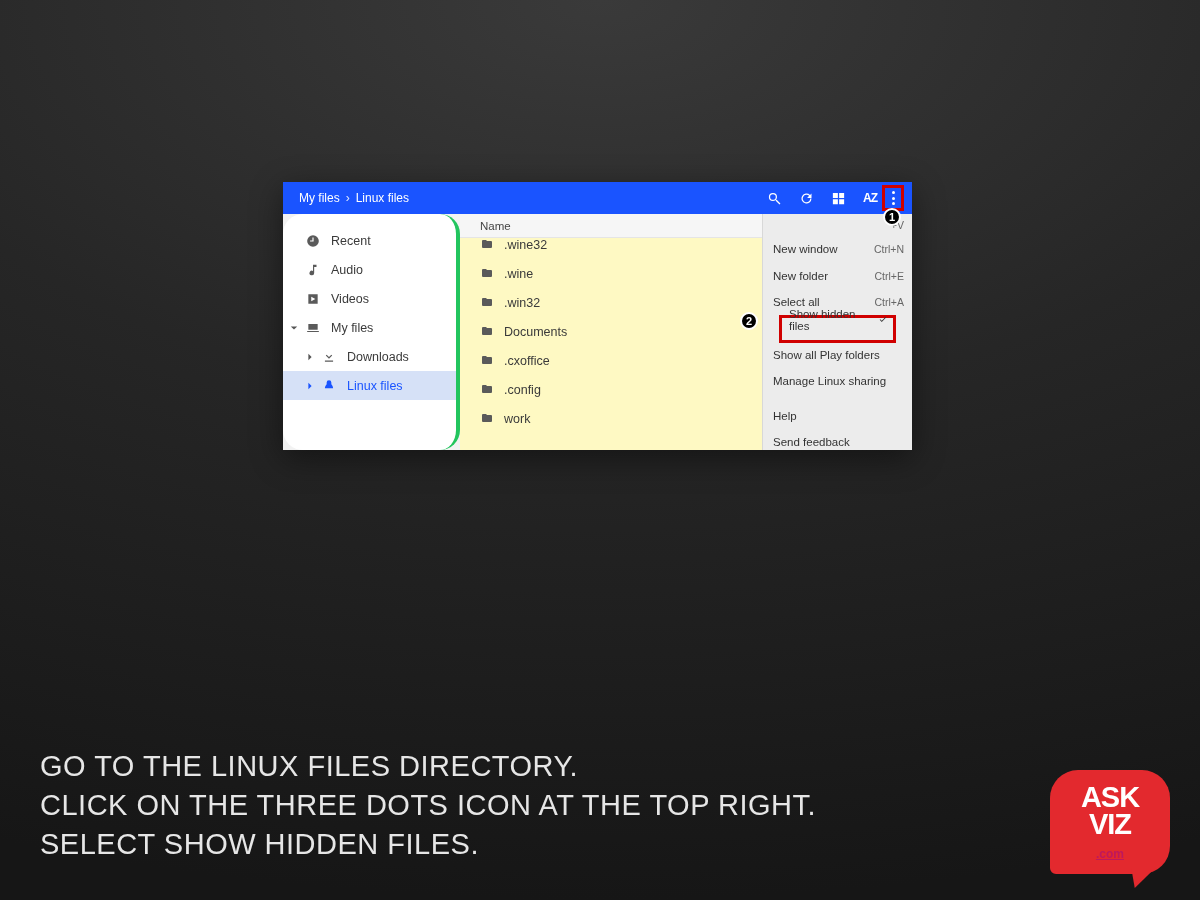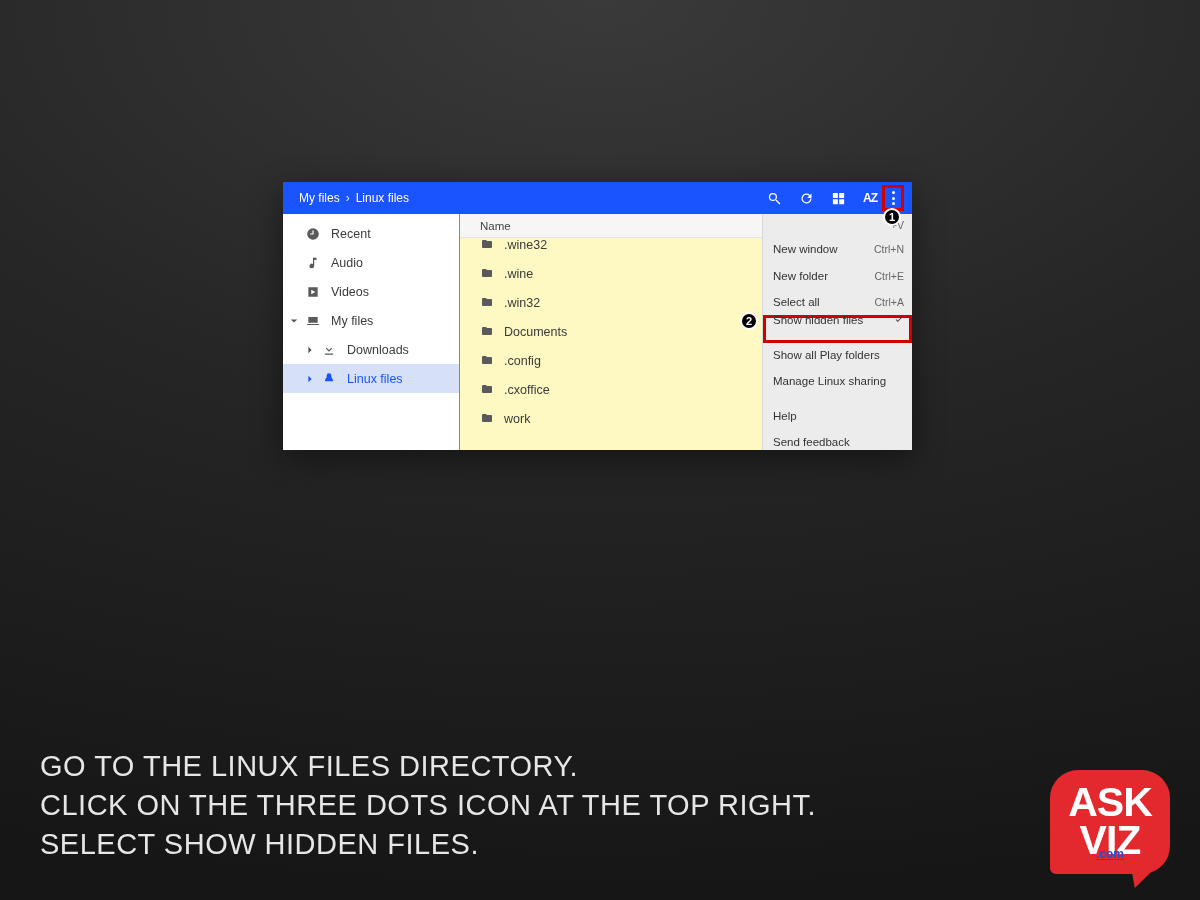--- a/index.html
+++ b/index.html
@@ -69,10 +69,11 @@
   .sidebar {
     width: 177px;
     background: #fff;
-    border-right: 1px solid #22c55e;
-    padding-top: 5px;
+    border-right: 4px solid #22c55e;
+    padding-top: 12px;
     font-size: 12.5px;
     color: #3a3a3a;
+    border-radius: 20px;
   }
   .sb-item {
     display: flex; align-items: center;

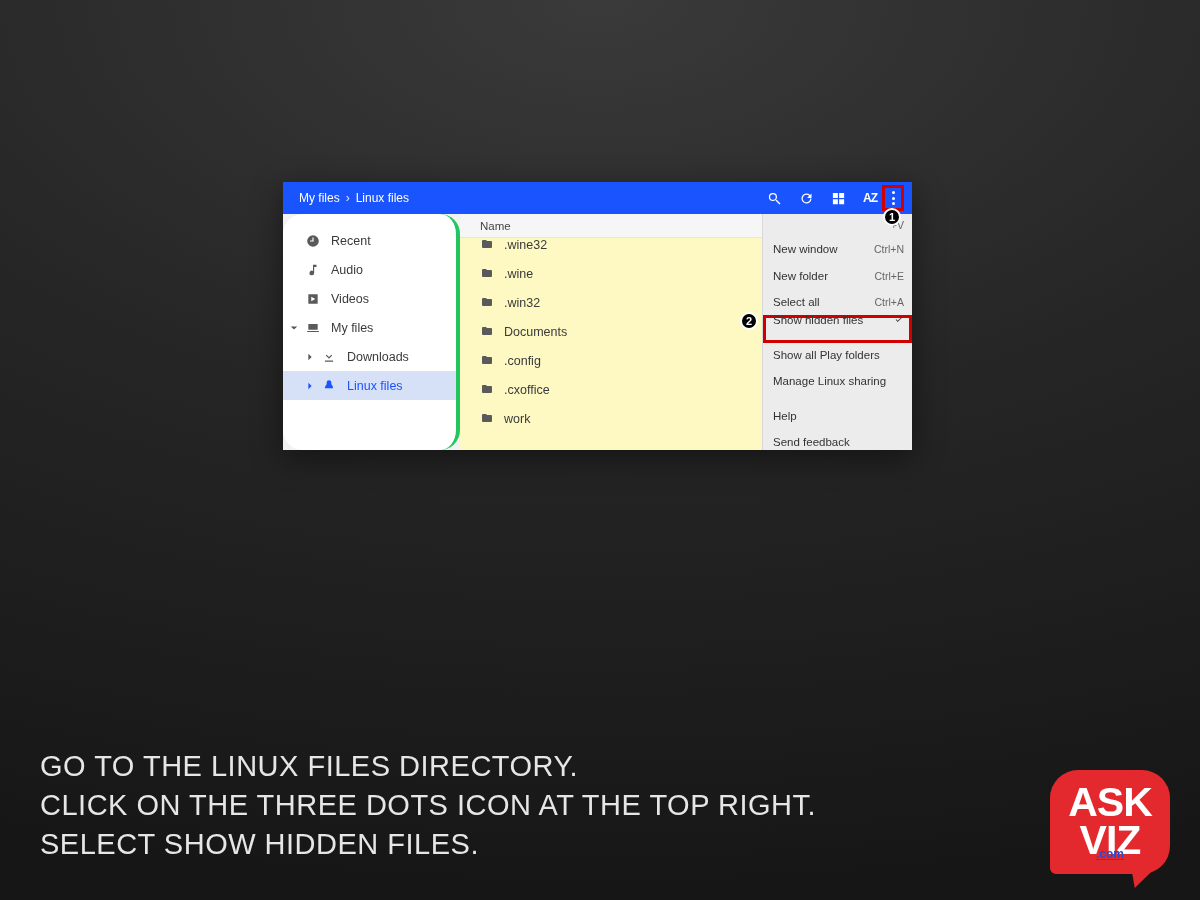--- a/index.html
+++ b/index.html
@@ -142,7 +142,7 @@
   .menu-sep { height: 8px; }
   .menu-item.boxed {
     border: 3px solid #d00000;
-    margin: -1px 0;
+    margin: -1px 16px;
     height: 28px;
     padding: 0 5px 17px 7px;
     background: #ececec;

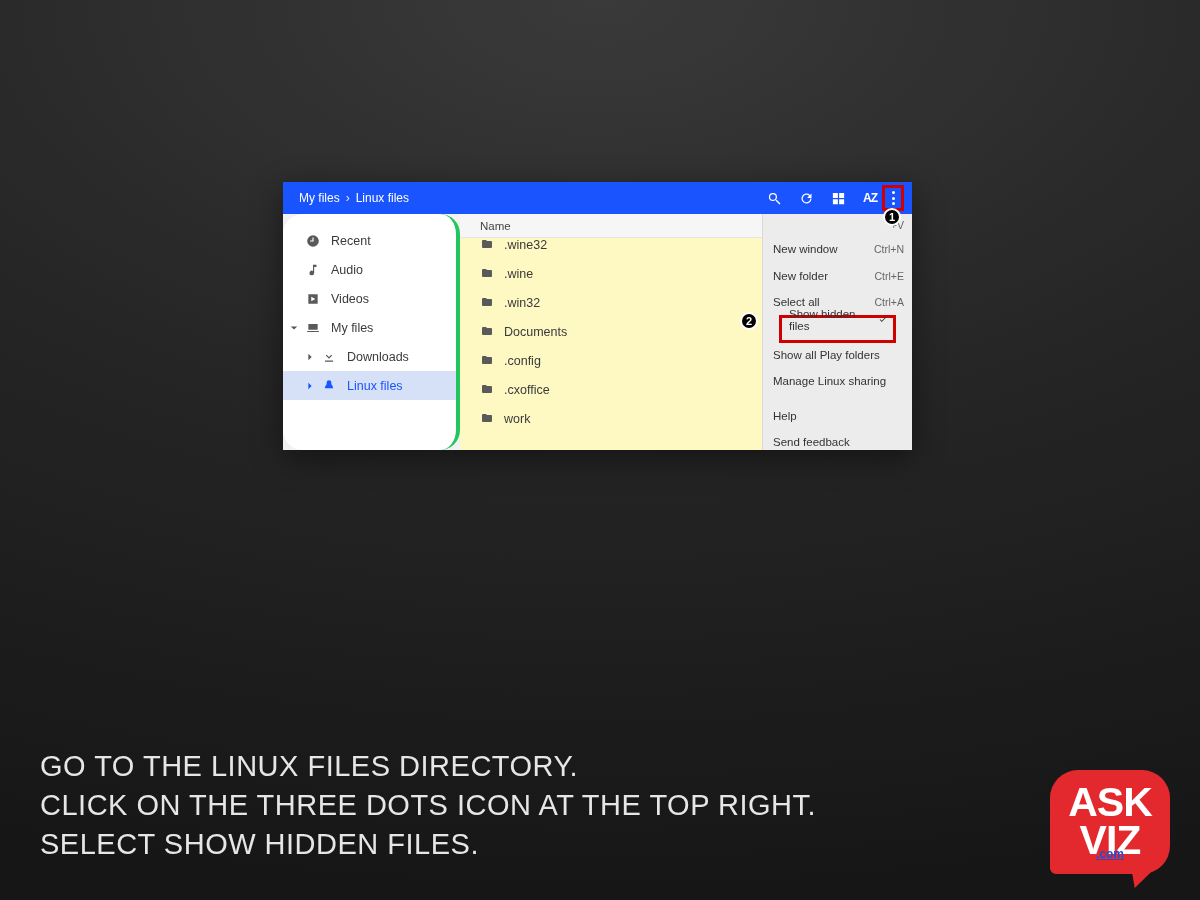--- a/index.html
+++ b/index.html
@@ -354,15 +354,15 @@
             <span class="fico"><svg viewBox="0 0 24 24">
                 <path d="M10 4H4a2 2 0 00-2 2v12a2 2 0 002 2h16a2 2 0 002-2V8a2 2 0 00-2-2h-8l-2-2z"></path>
               </svg></span>
+            <span class="rname">.cxoffice</span>
+            <span class="rsize">--</span>
+            <span class="rtype">Folder</span>
+          </div>
+          <div class="row">
+            <span class="fico"><svg viewBox="0 0 24 24">
+                <path d="M10 4H4a2 2 0 00-2 2v12a2 2 0 002 2h16a2 2 0 002-2V8a2 2 0 00-2-2h-8l-2-2z"></path>
+              </svg></span>
             <span class="rname">.config</span>
-            <span class="rsize">--</span>
-            <span class="rtype">Folder</span>
-          </div>
-          <div class="row">
-            <span class="fico"><svg viewBox="0 0 24 24">
-                <path d="M10 4H4a2 2 0 00-2 2v12a2 2 0 002 2h16a2 2 0 002-2V8a2 2 0 00-2-2h-8l-2-2z"></path>
-              </svg></span>
-            <span class="rname">.cxoffice</span>
             <span class="rsize">--</span>
             <span class="rtype">Folder</span>
           </div>

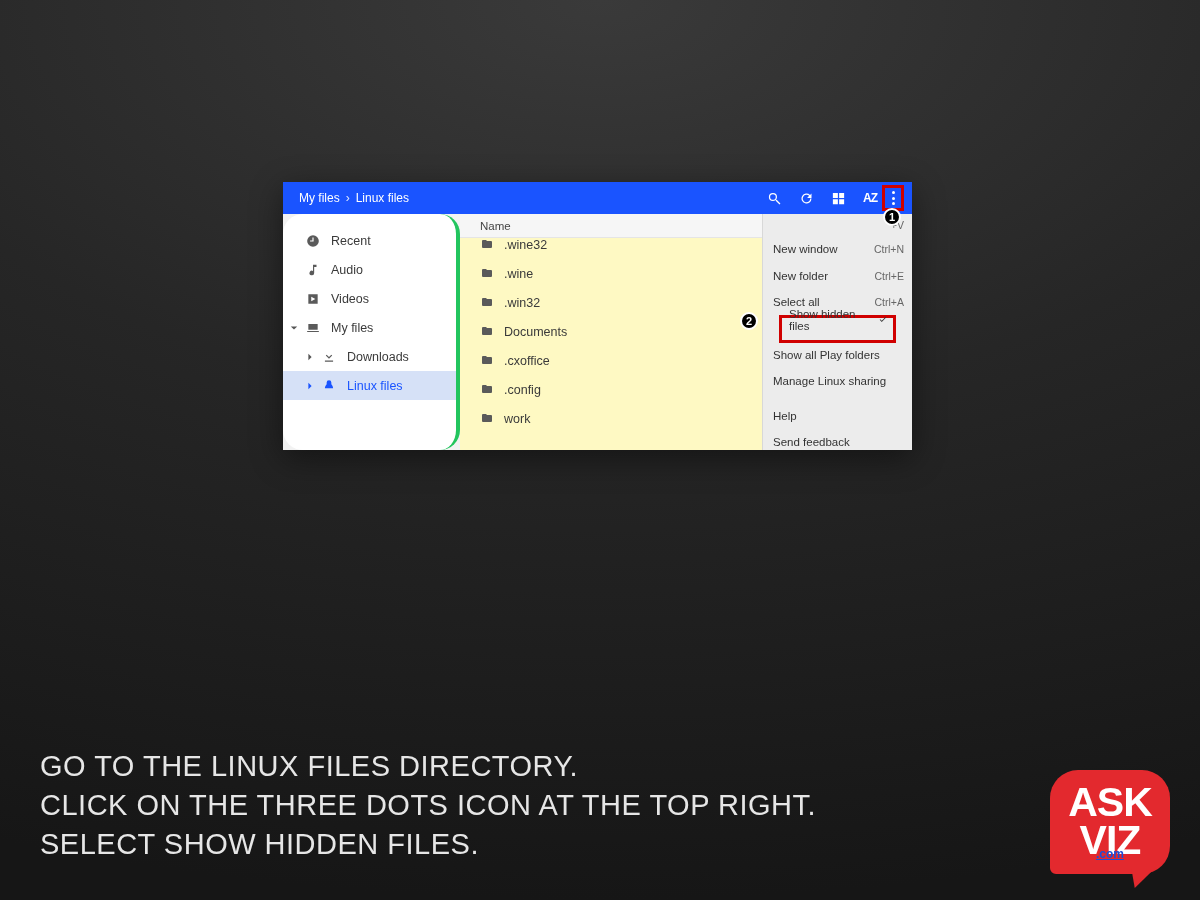--- a/index.html
+++ b/index.html
@@ -191,7 +191,7 @@
     font-weight:900;
     color:#fff;
     line-height: .92;
-    font-size: 41px;
+    font-size: 29px;
     letter-spacing:-1px;
   }
   .logo-com{

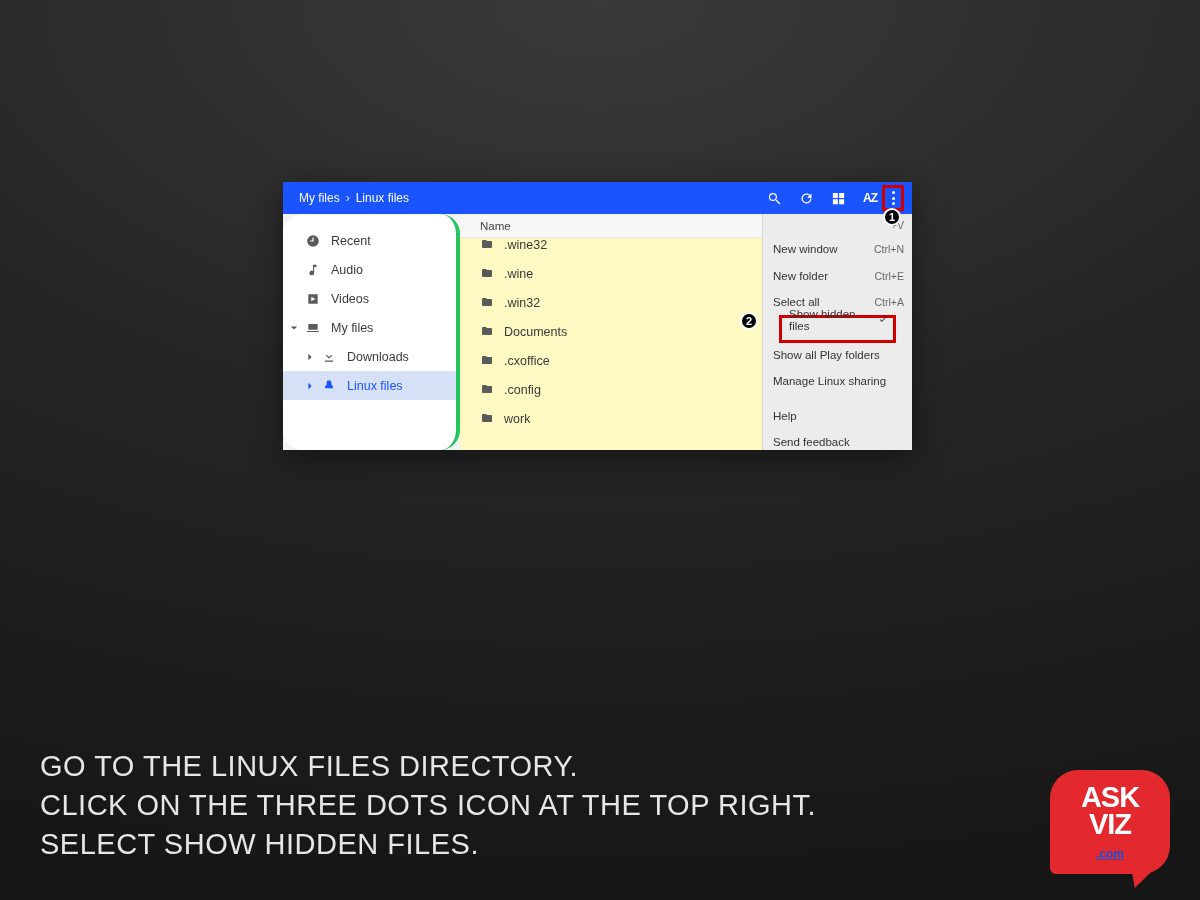--- a/index.html
+++ b/index.html
@@ -197,7 +197,7 @@
   .logo-com{
     position:absolute; left:0; right:0; top:77px;
     text-align:center;
-    color:#1d4ed8;
+    color:#be185d;
     font-size:12px;
     font-weight:700;
     text-decoration:underline;

